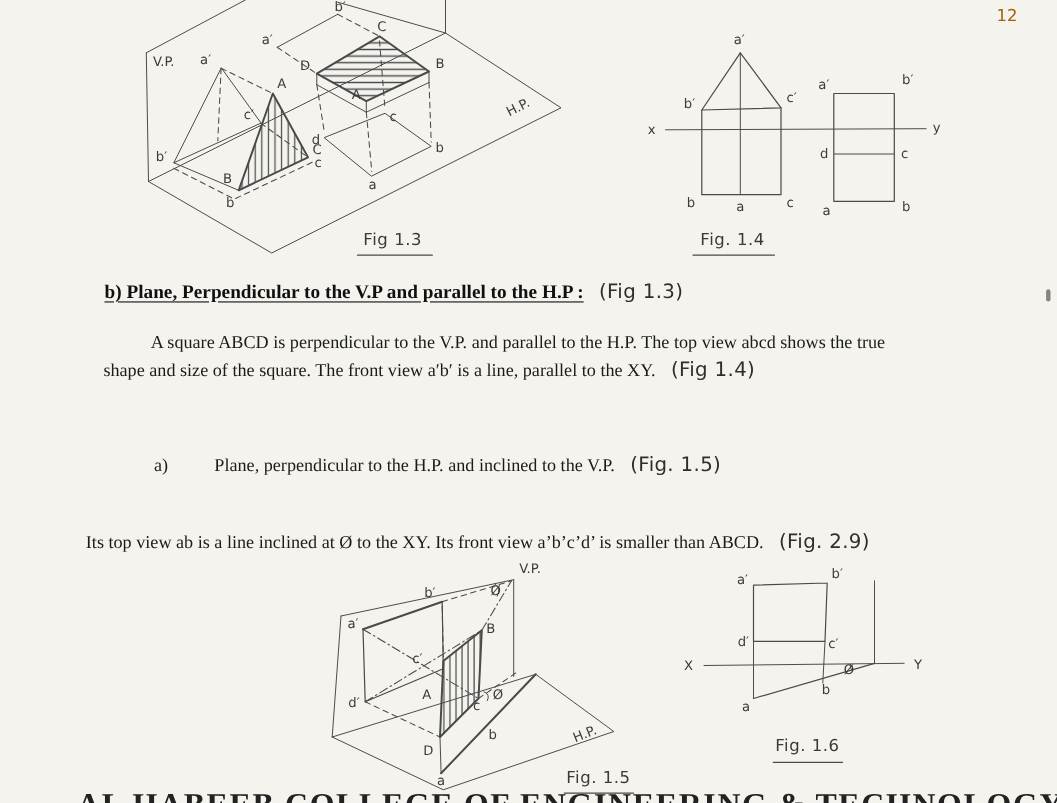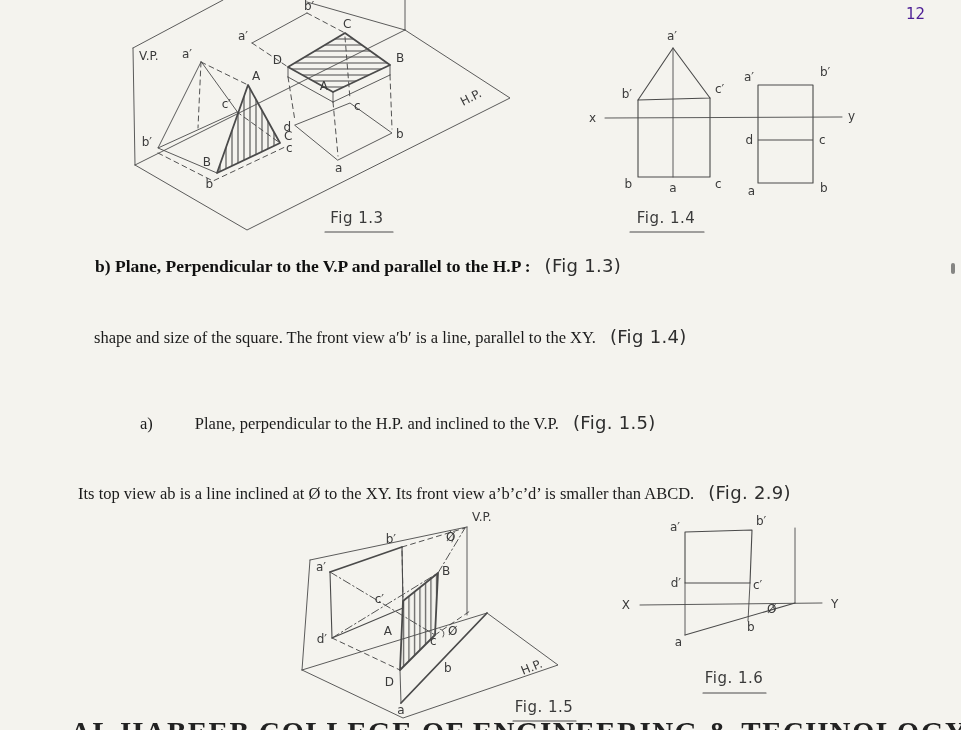--- a/index.html
+++ b/index.html
@@ -18,7 +18,7 @@
   .hd{font-weight:bold;font-size:17.5px;color:#101010;}
   .ul{text-underline-offset:3px;text-align:right;}
   .hw{font-family:"DejaVu Sans",sans-serif;font-size:18px;color:#2e2e2e;letter-spacing:.3px;}
-  .pagenum{position:absolute;top:5px;left:906px;font-family:"DejaVu Sans",sans-serif;font-size:15px;color:#4c1d95;}
+  .pagenum{position:absolute;top:5px;left:906px;font-family:"DejaVu Sans",sans-serif;font-size:15px;color:#a16207;}
   .footer{position:absolute;top:716px;left:70px;font-family:"Liberation Serif",serif;font-weight:bold;
           font-size:29px;letter-spacing:1.5px;color:#222;white-space:nowrap;}
   .speck{position:absolute;left:951px;top:263px;width:4px;height:11px;background:#555;border-radius:2px;opacity:.7;}

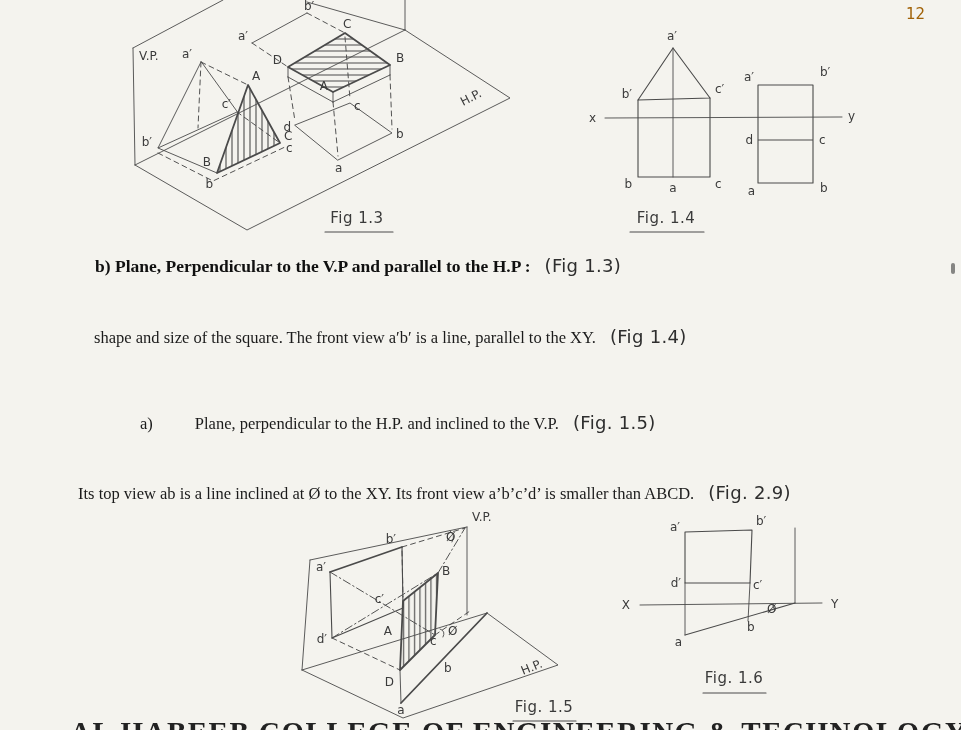--- a/index.html
+++ b/index.html
@@ -16,7 +16,7 @@
   .capline{stroke:#4a4a4a;stroke-width:1.2;}
   .txt{position:absolute;white-space:nowrap;color:#1b1b1b;font-size:16.5px;}
   .hd{font-weight:bold;font-size:17.5px;color:#101010;}
-  .ul{text-underline-offset:3px;text-align:right;}
+  .ul{text-decoration:underline;text-underline-offset:3px;text-align:right;}
   .hw{font-family:"DejaVu Sans",sans-serif;font-size:18px;color:#2e2e2e;letter-spacing:.3px;}
   .pagenum{position:absolute;top:5px;left:906px;font-family:"DejaVu Sans",sans-serif;font-size:15px;color:#a16207;}
   .footer{position:absolute;top:716px;left:70px;font-family:"Liberation Serif",serif;font-weight:bold;

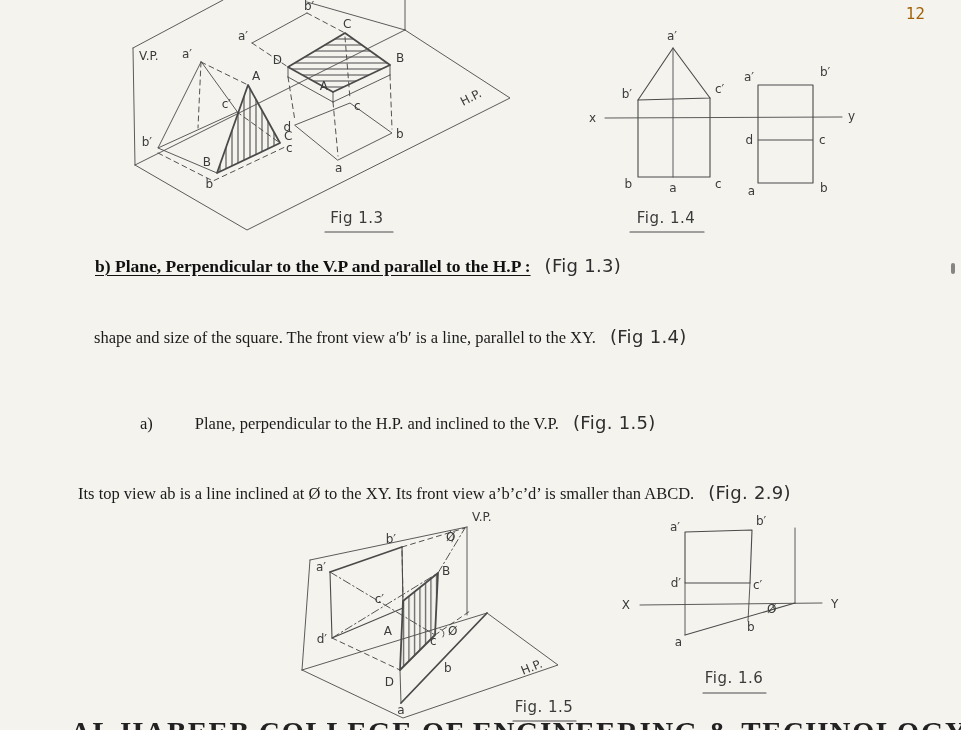--- a/index.html
+++ b/index.html
@@ -213,6 +213,7 @@
     <span class="hd ul">b) Plane, Perpendicular to the V.P and parallel to the H.P :</span><span class="gap"></span><span class="hw">(Fig 1.3)</span>
   </div>
 
+  <div class="txt" style="left:137px;top:301px">A square ABCD is perpendicular to the V.P. and parallel to the H.P. The top view abcd shows the true</div>
   <div class="txt" style="left:94px;top:326px">
     <span>shape and size of the square. The front view a′b′ is a line, parallel to the XY.</span><span class="gap"></span><span class="hw">(Fig 1.4)</span>
   </div>

